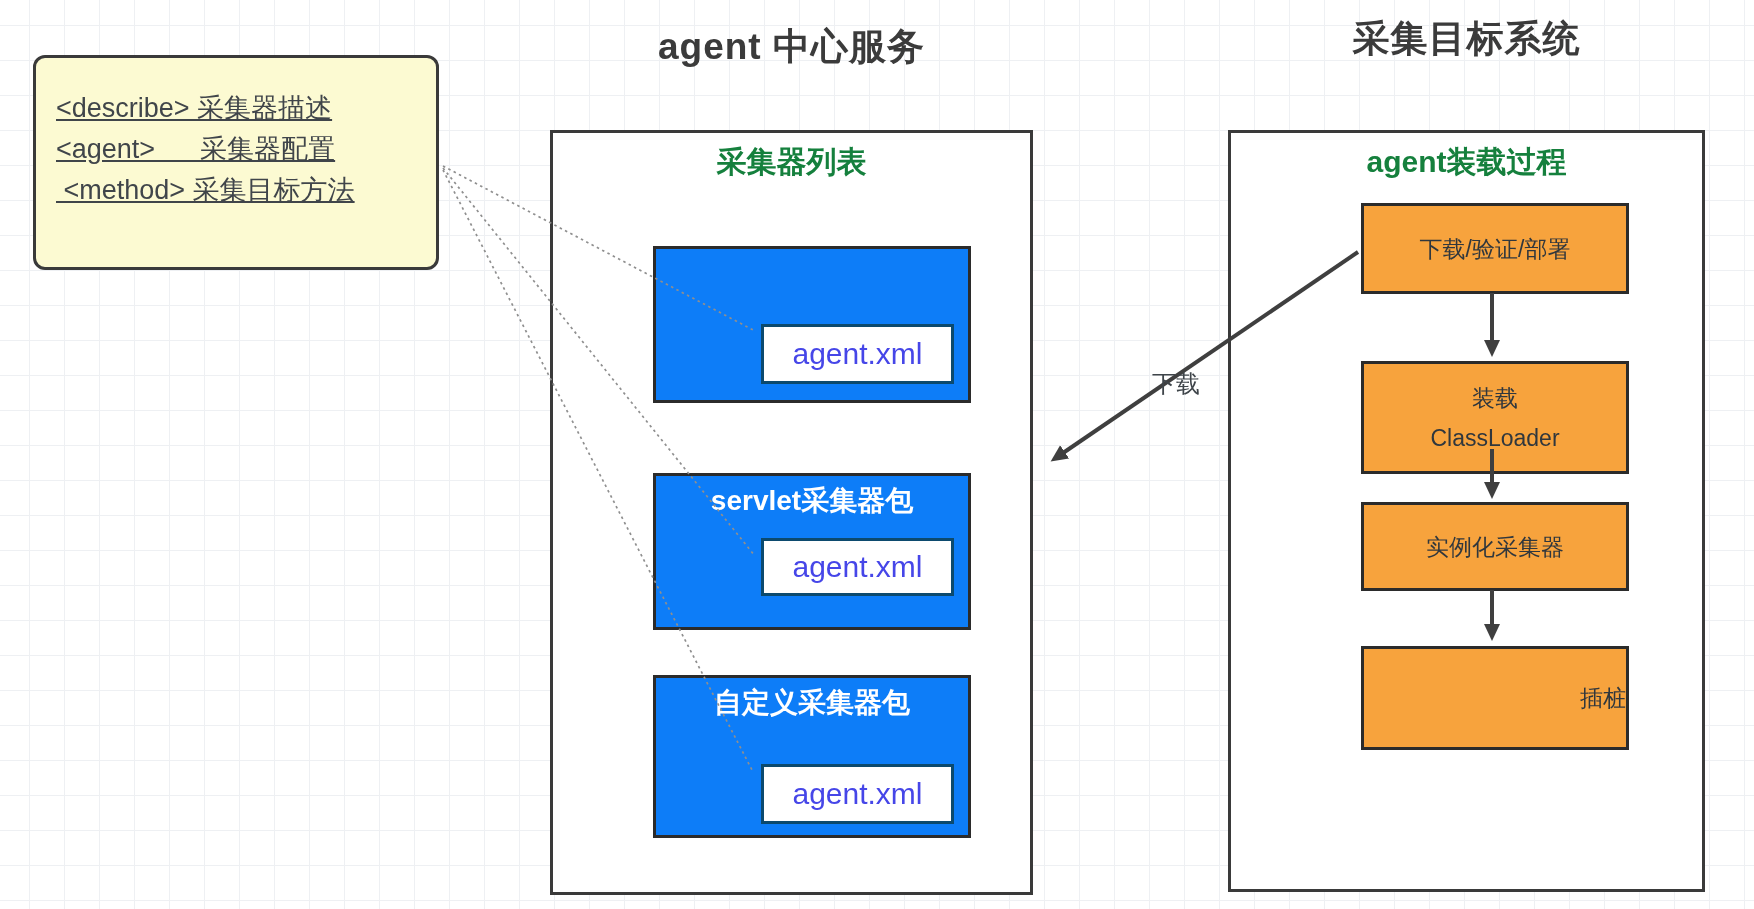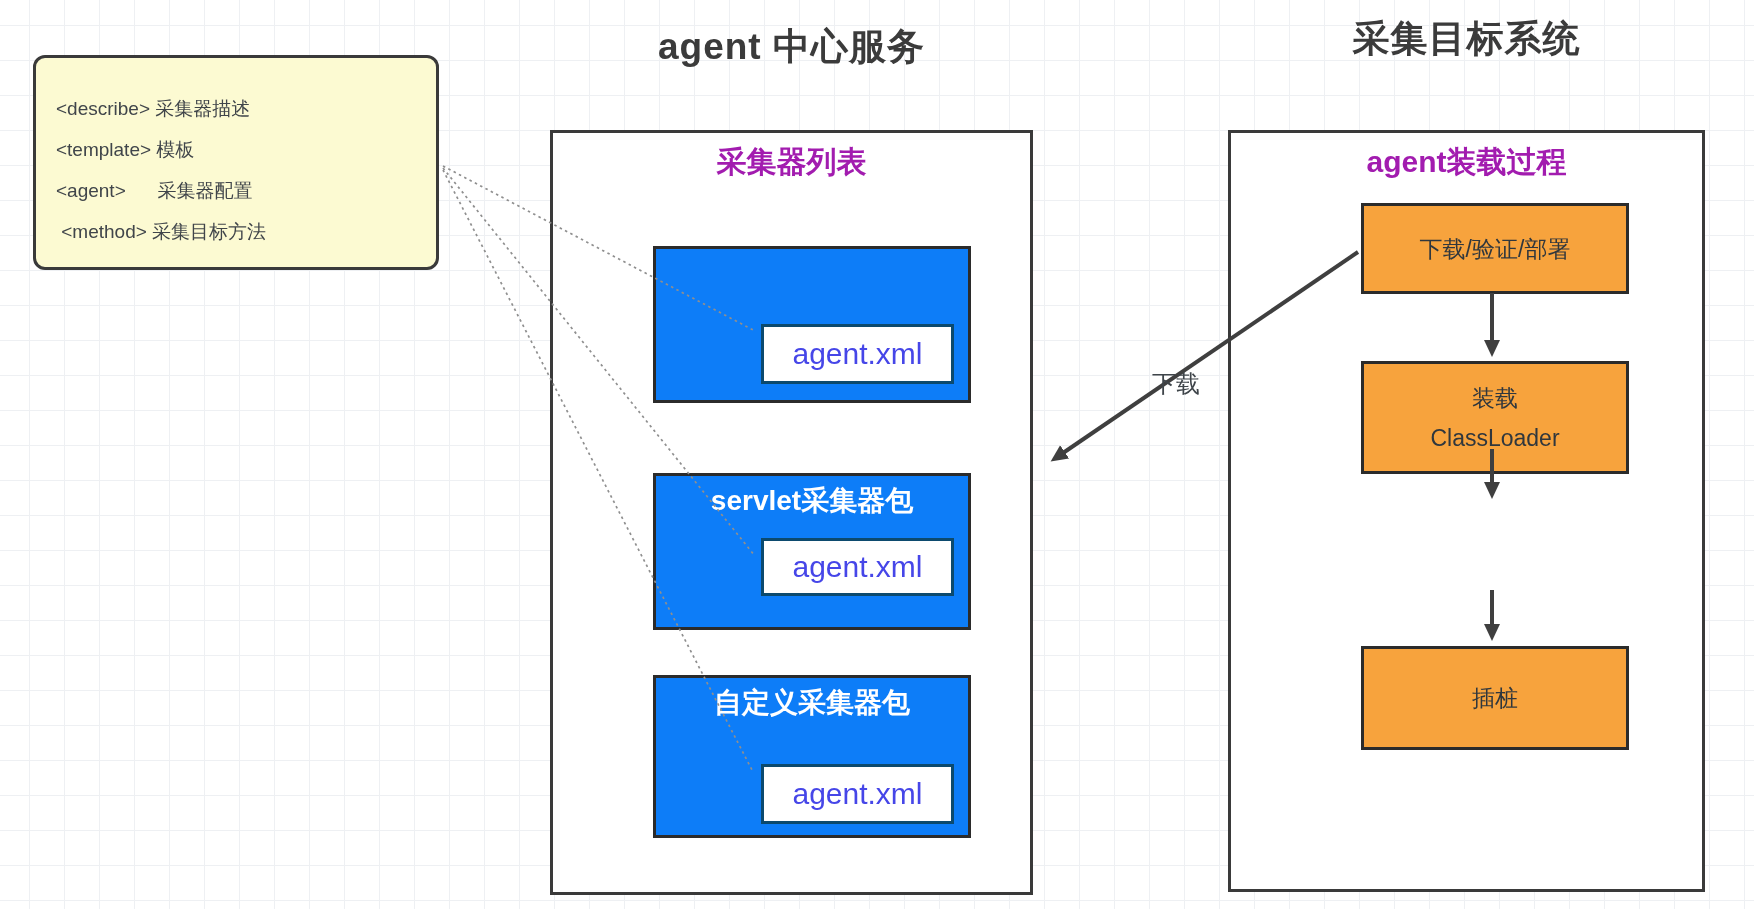--- a/index.html
+++ b/index.html
@@ -26,7 +26,7 @@
   .note{
     position:absolute;left:33px;top:55px;width:406px;height:215px;box-sizing:border-box;
     background:#fcfad2;border:3px solid #3a3a3a;border-radius:12px;
-    padding:30px 0 0 20px;color:#40454a;font-size:19px;line-height:41px;
+    padding:30px 0 0 20px;color:#40454a;font-size:27px;line-height:41px;text-decoration:underline;
   }
   .note-line{white-space:pre;}
   .pkg{

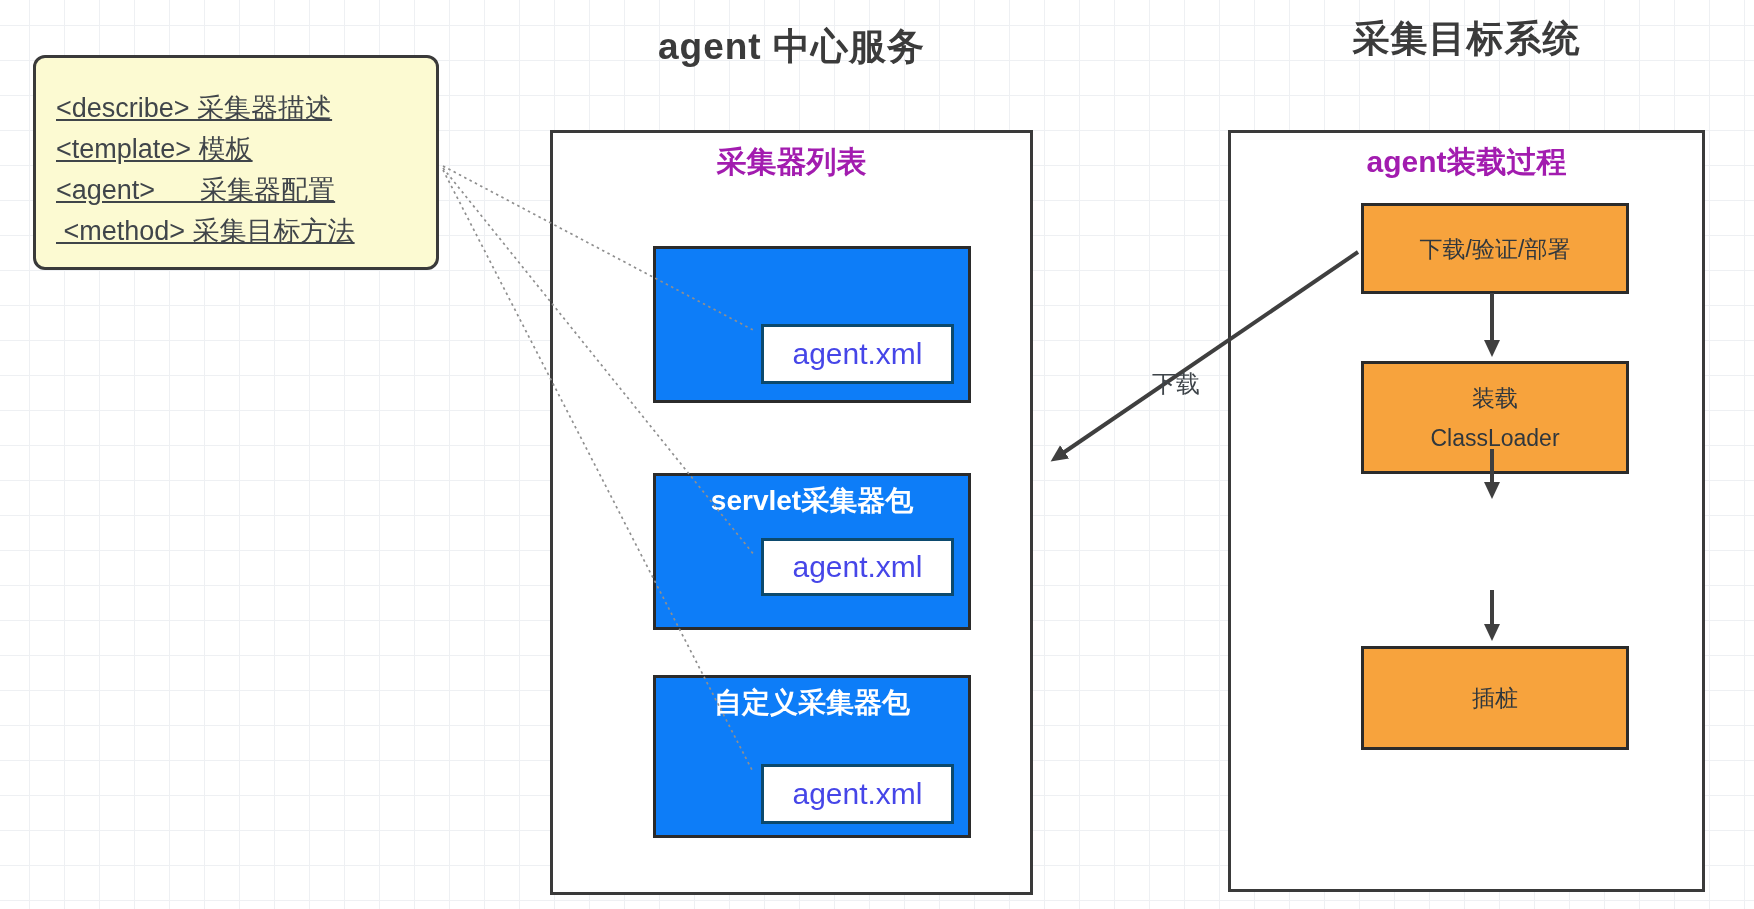--- a/index.html
+++ b/index.html
@@ -57,7 +57,6 @@
 
   <div class="note">
     <div class="note-line">&lt;describe&gt; 采集器描述</div>
-    <div class="note-line">&lt;template&gt; 模板</div>
     <div class="note-line">&lt;agent&gt;      采集器配置</div>
     <div class="note-line"> &lt;method&gt; 采集目标方法</div>
   </div>

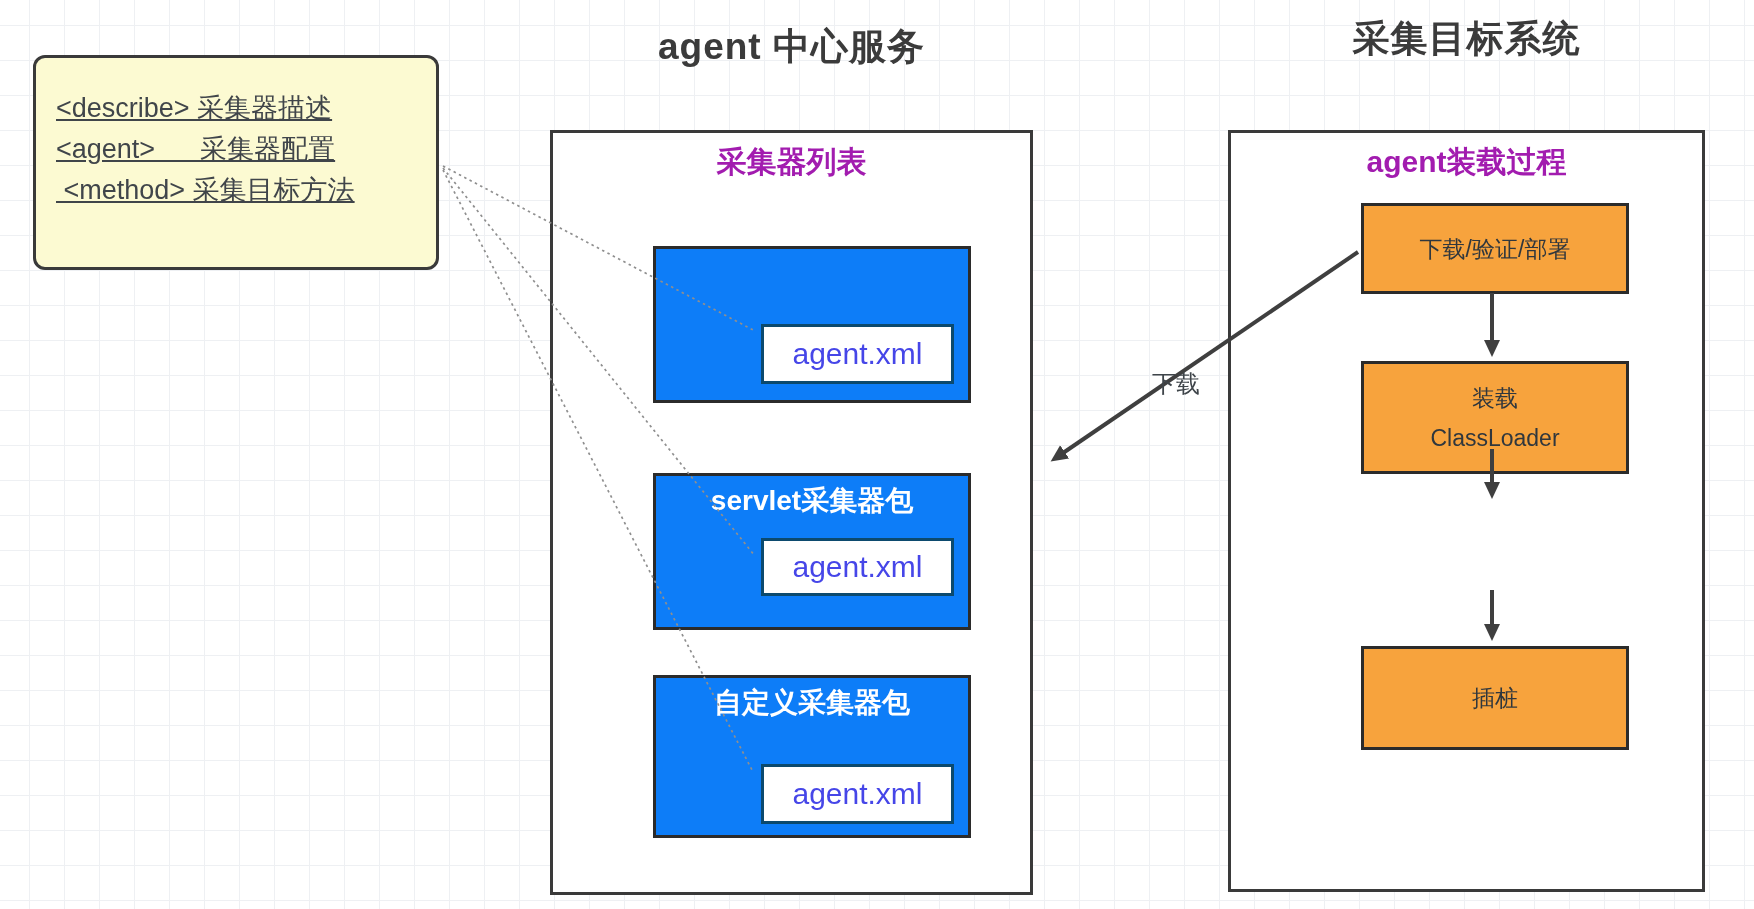--- a/index.html
+++ b/index.html
@@ -21,7 +21,7 @@
     position:absolute;background:#ffffff;border:3px solid #3a3a3a;box-sizing:border-box;
   }
   .panel-title{
-    margin-top:9px;text-align:center;font-weight:bold;font-size:30px;color:#a21caf;
+    margin-top:9px;text-align:center;font-weight:bold;font-size:30px;color:#15803d;
   }
   .note{
     position:absolute;left:33px;top:55px;width:406px;height:215px;box-sizing:border-box;

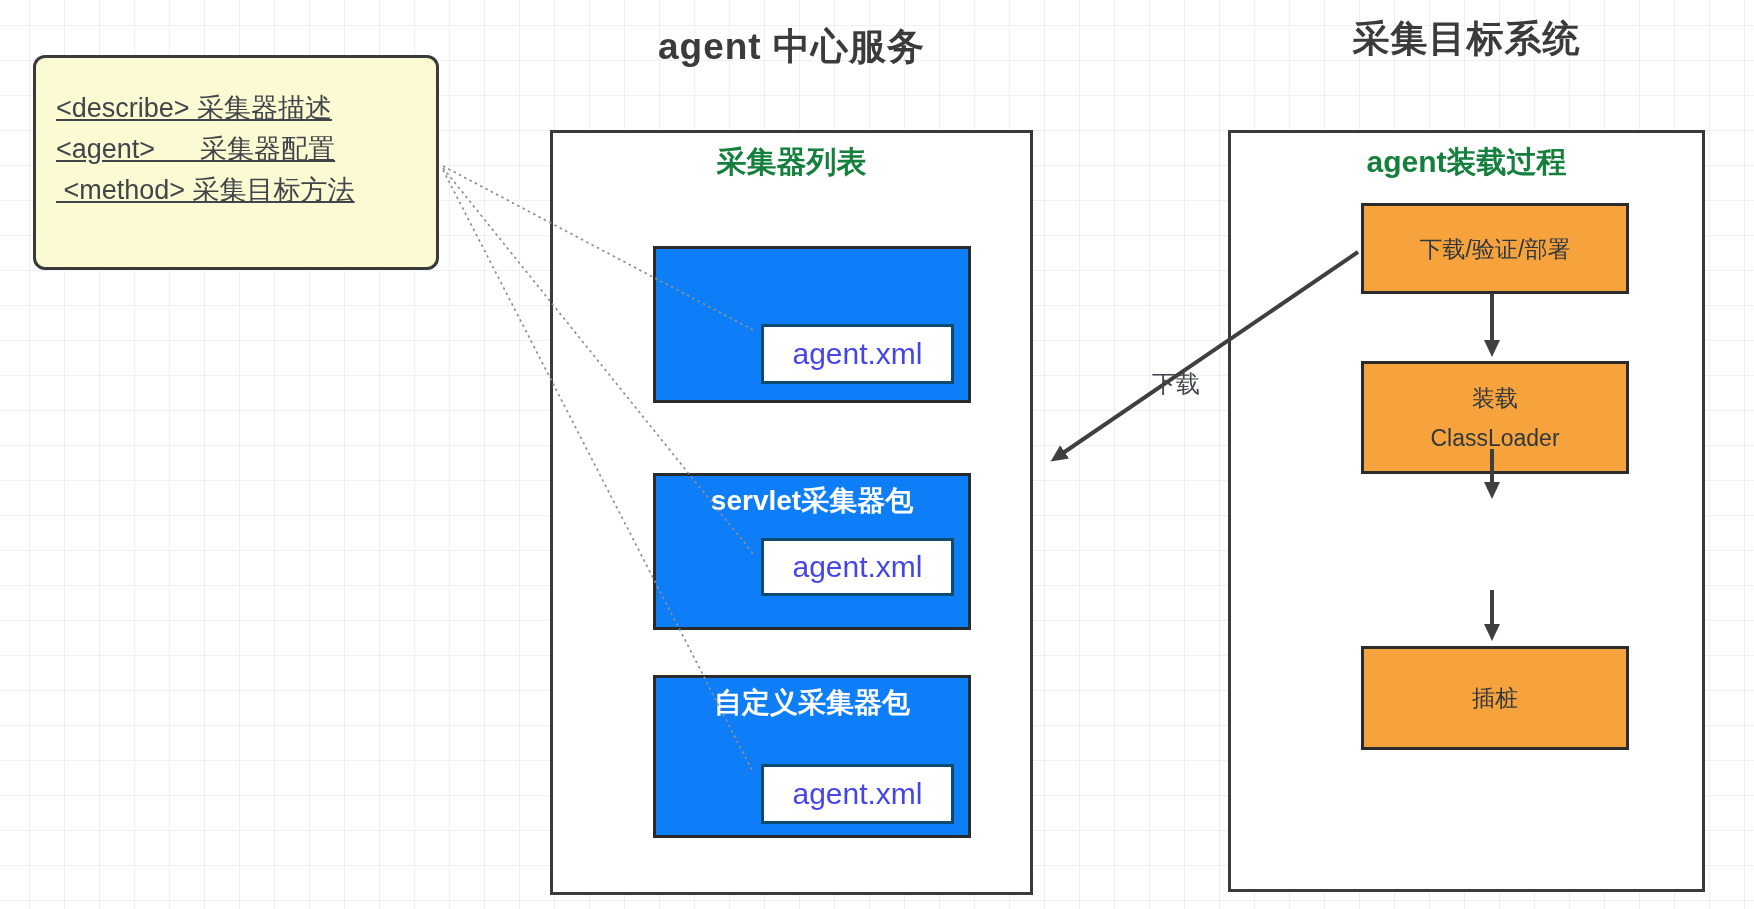--- a/index.html
+++ b/index.html
@@ -101,6 +101,10 @@
       <span>ClassLoader</span>
     </div>
 
+    <div class="step" style="left:130px;top:369px;width:268px;height:89px;">
+      <span>实例化采集器</span>
+      <span></span>
+    </div>
 
     <div class="step" style="left:130px;top:513px;width:268px;height:104px;">
       <span>插桩</span>

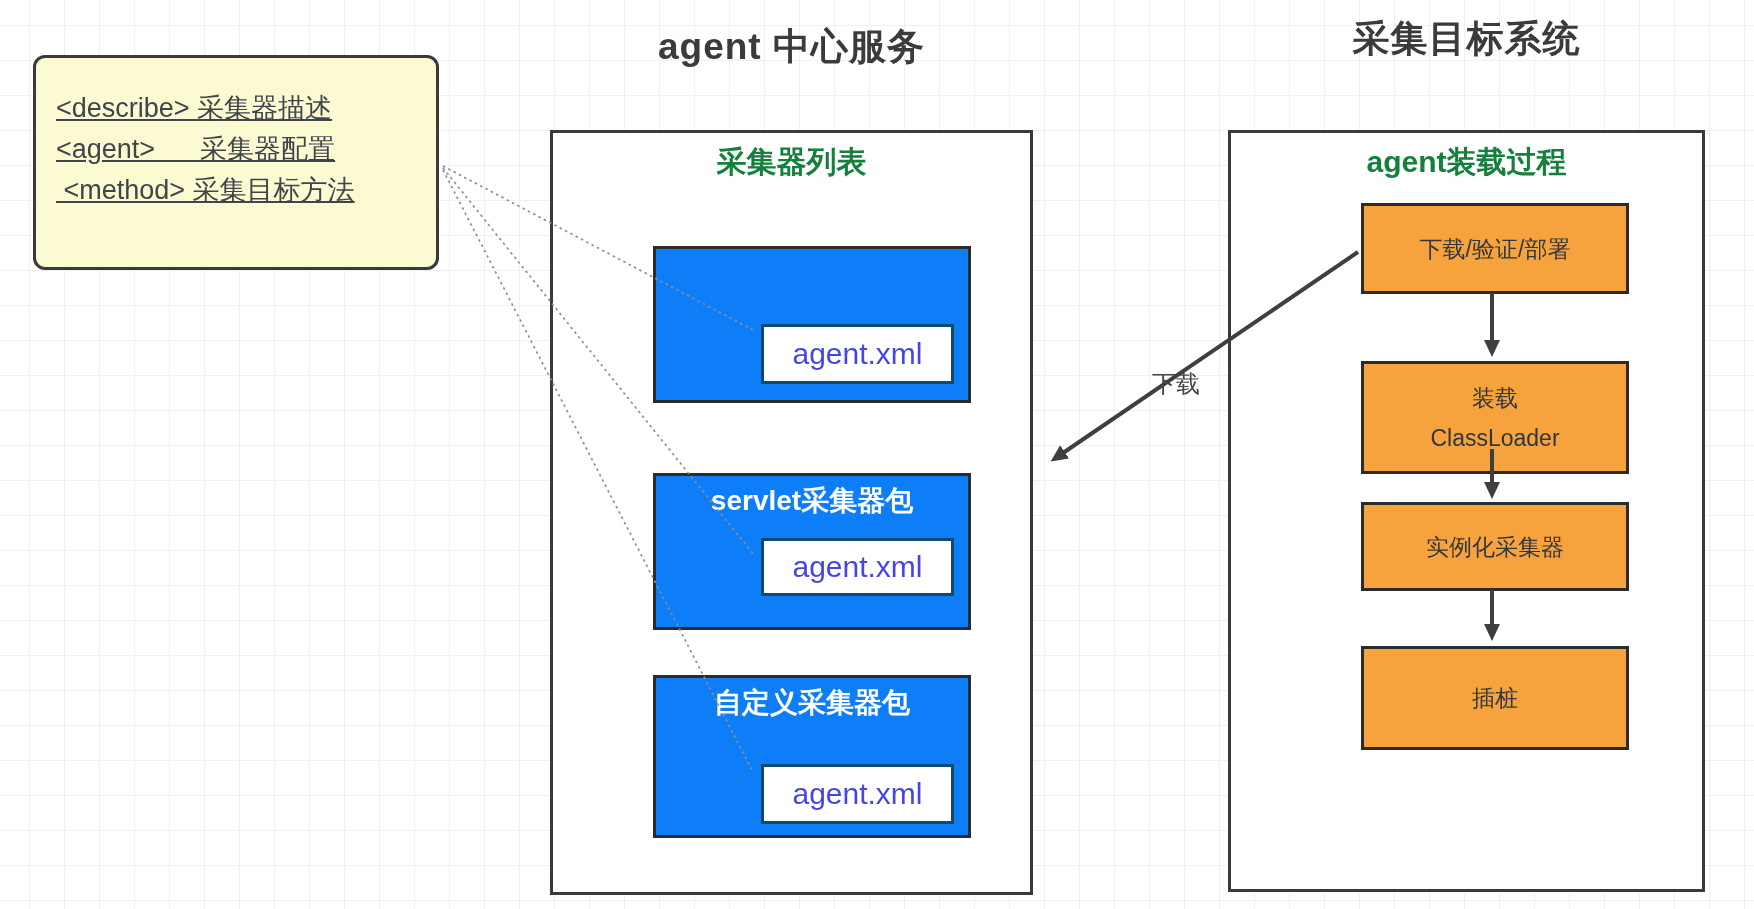--- a/index.html
+++ b/index.html
@@ -106,7 +106,7 @@
       <span></span>
     </div>
 
-    <div class="step" style="left:130px;top:513px;width:268px;height:104px;">
+    <div class="step" style="left:130px;top:513px;width:268px;height:104px;align-items:flex-end;">
       <span>插桩</span>
       <span></span>
     </div>

